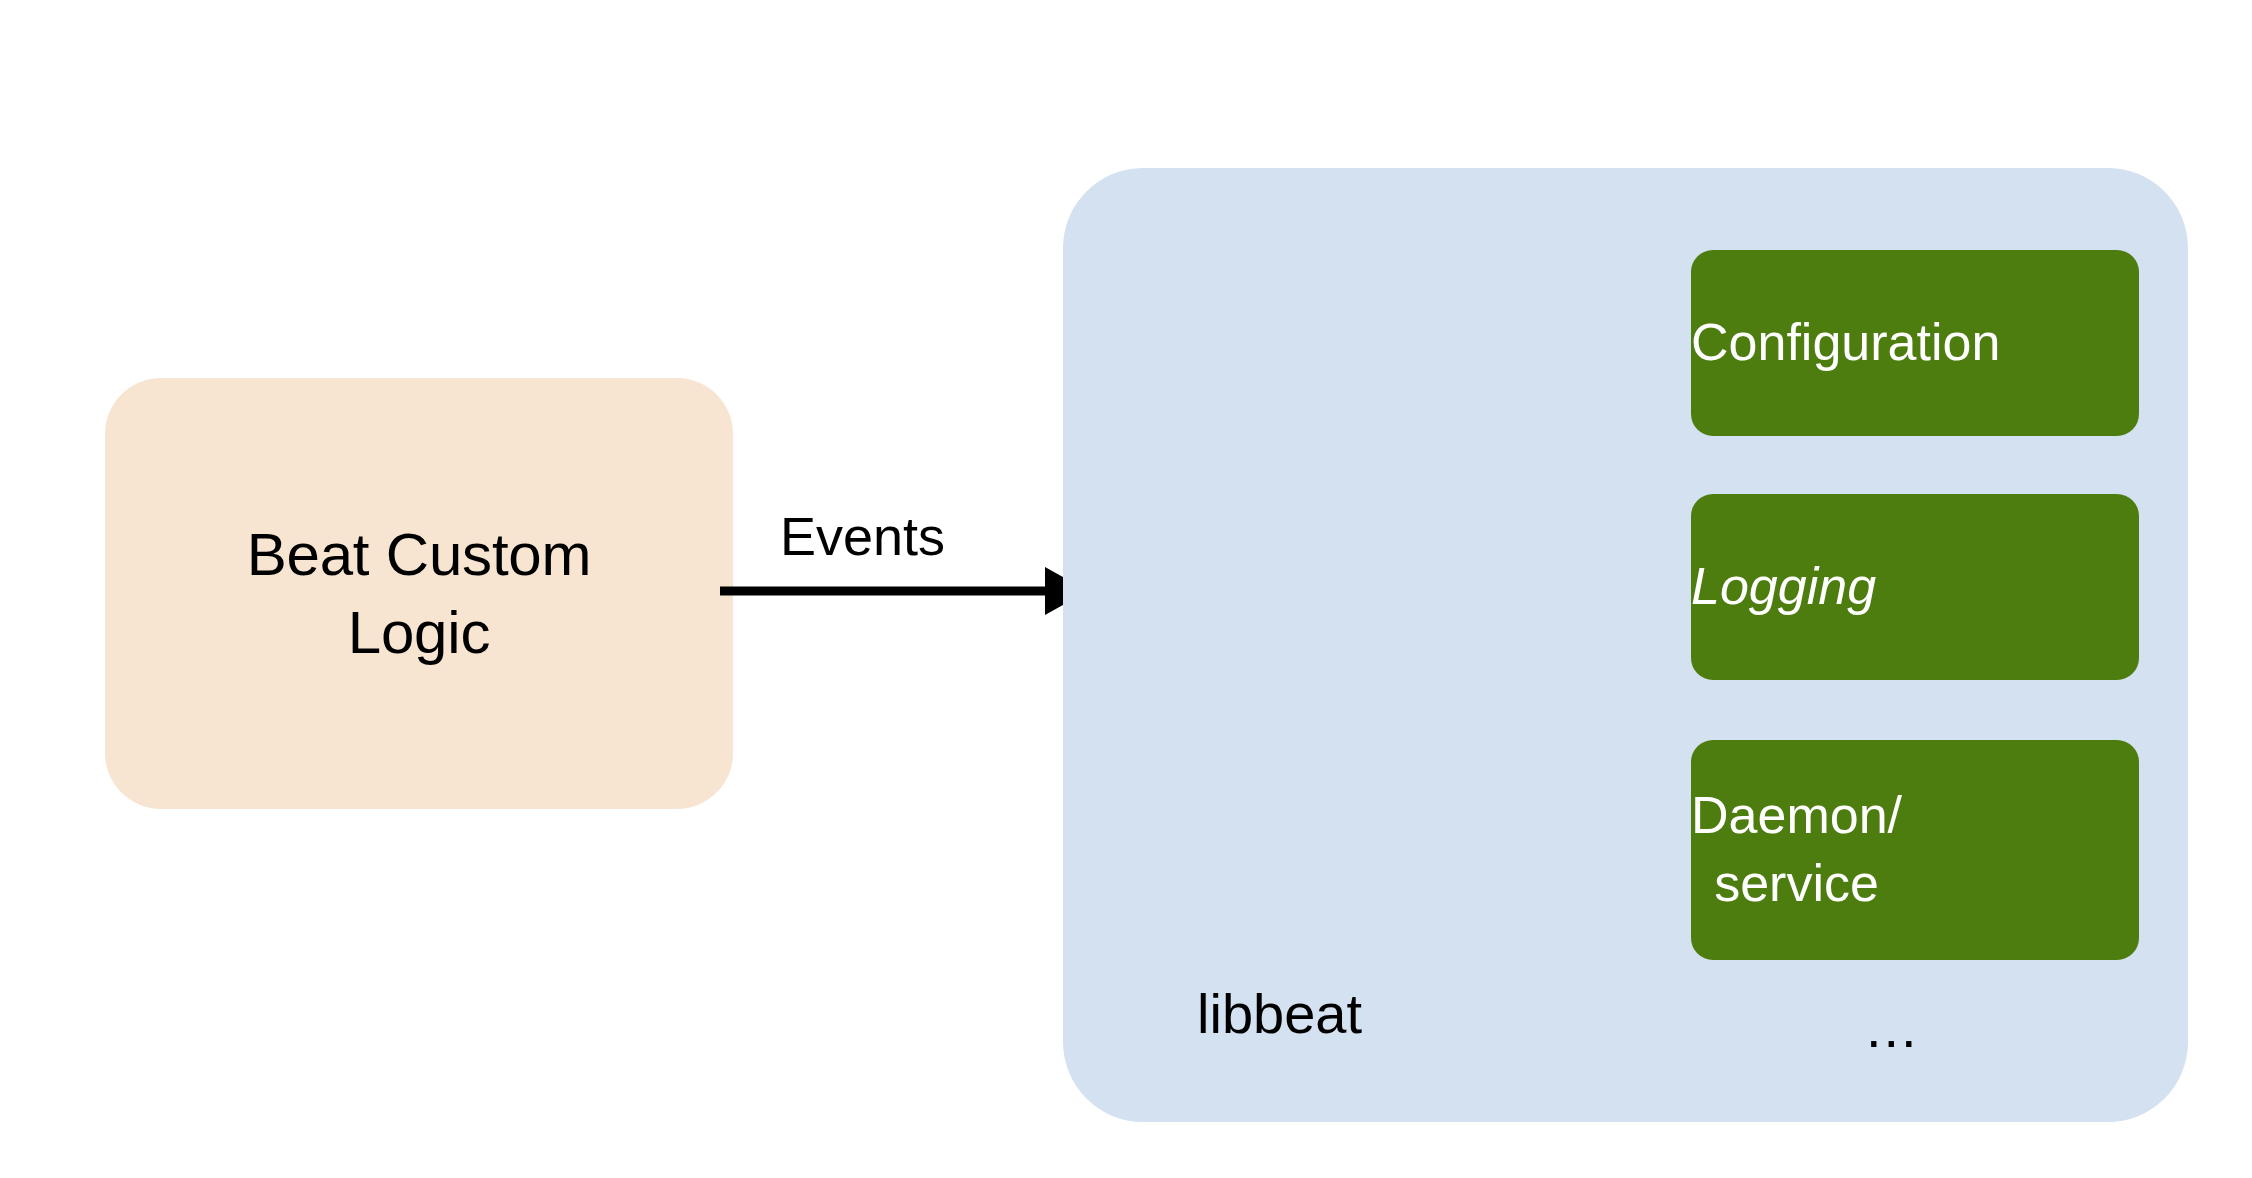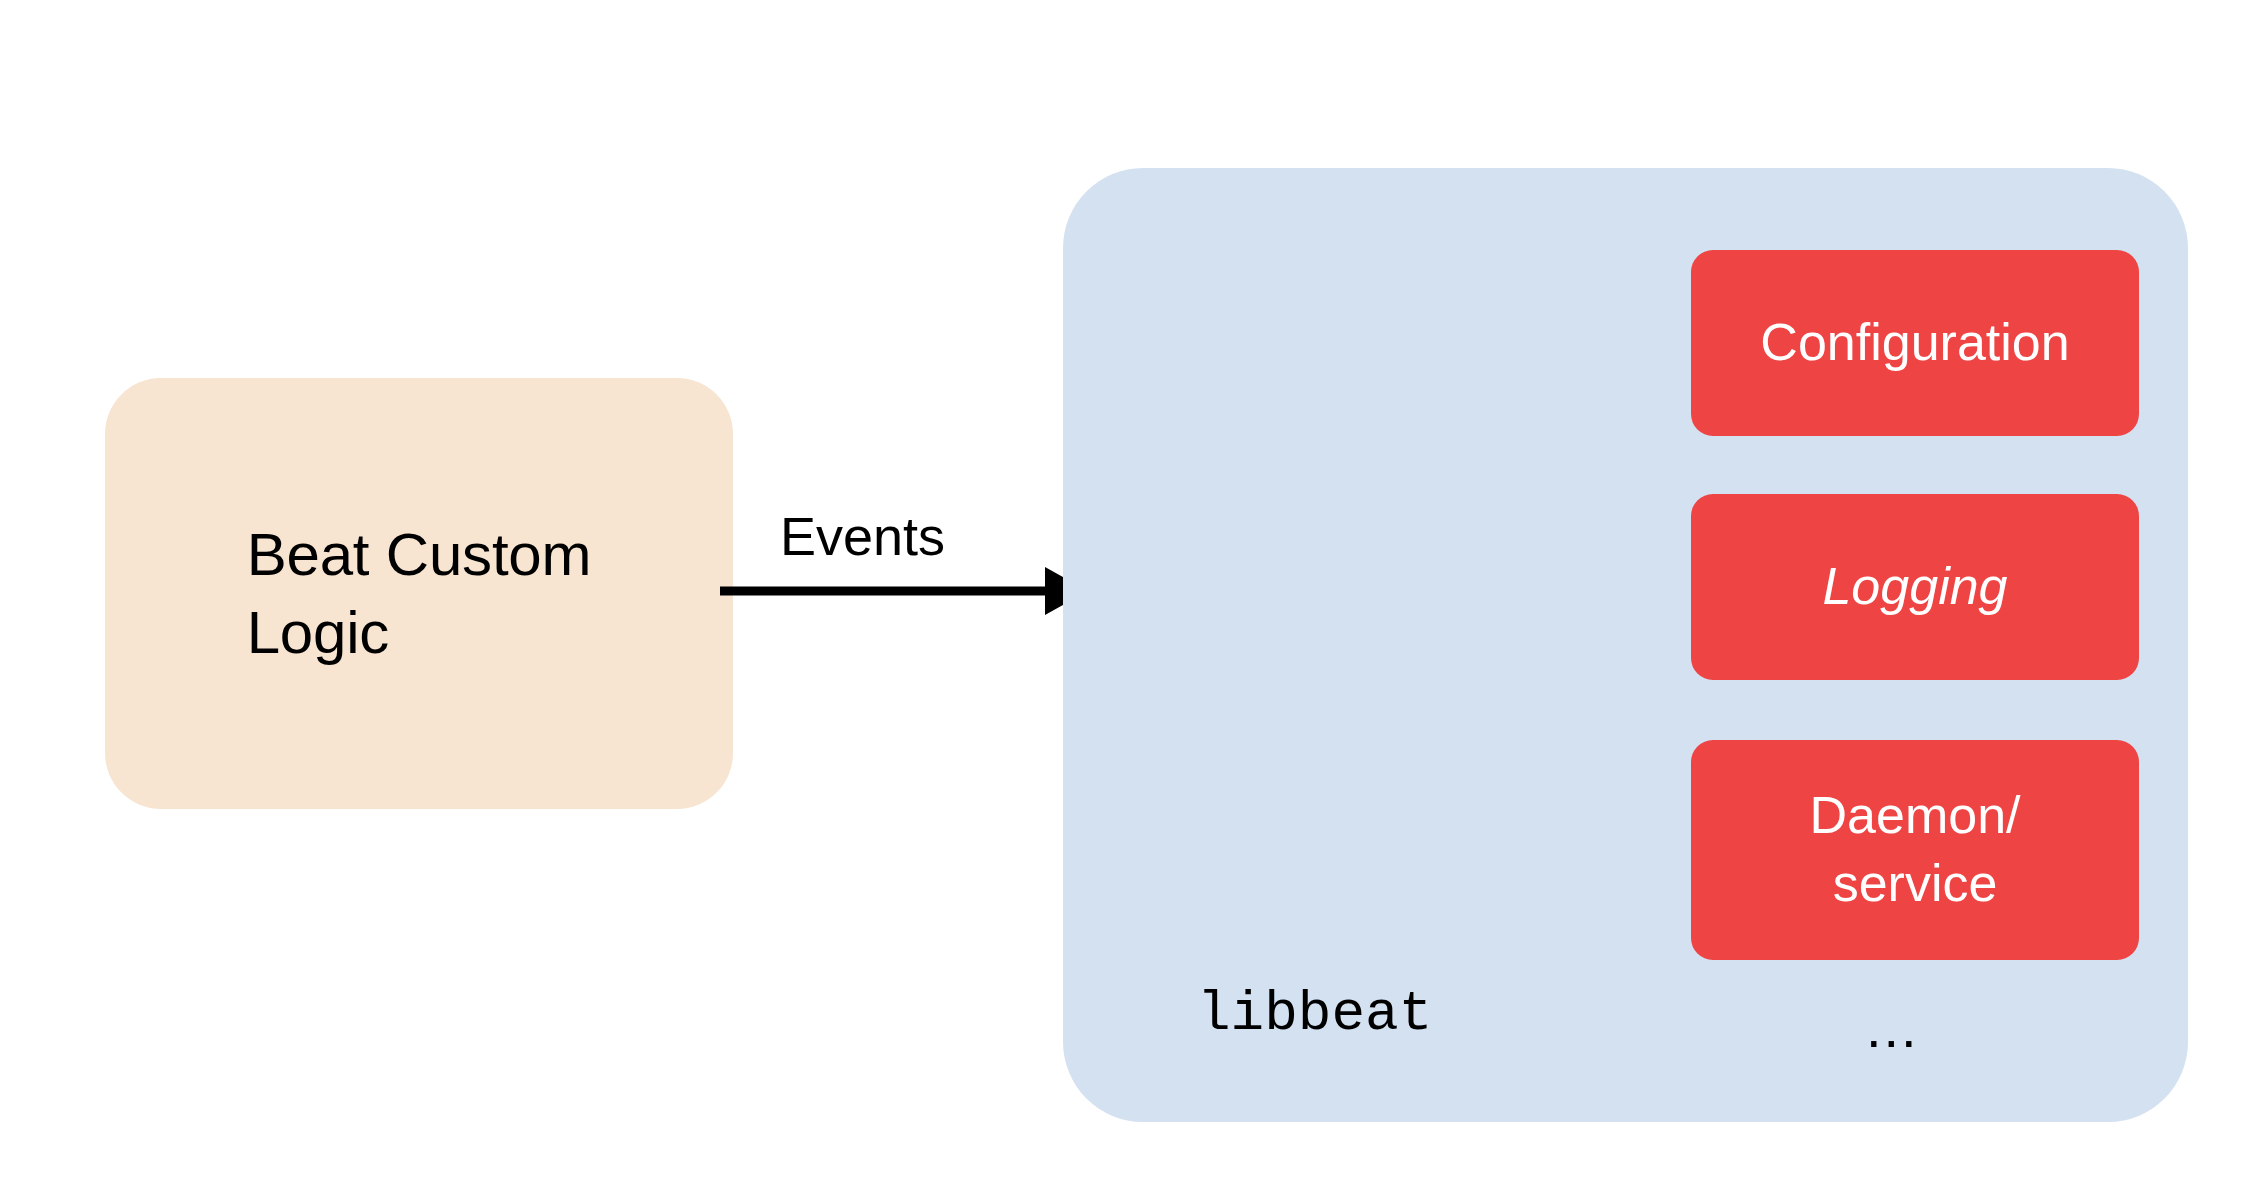--- a/index.html
+++ b/index.html
@@ -94,11 +94,11 @@
   
   .comp-box {
     position: absolute;
-    background: #ef4444;
+    background: #4d7c0f;
     border-radius: 22px;
     display: flex;
     align-items: center;
-    justify-content: center;
+    justify-content: flex-start;
     box-sizing: border-box;
   }
   .comp-label {

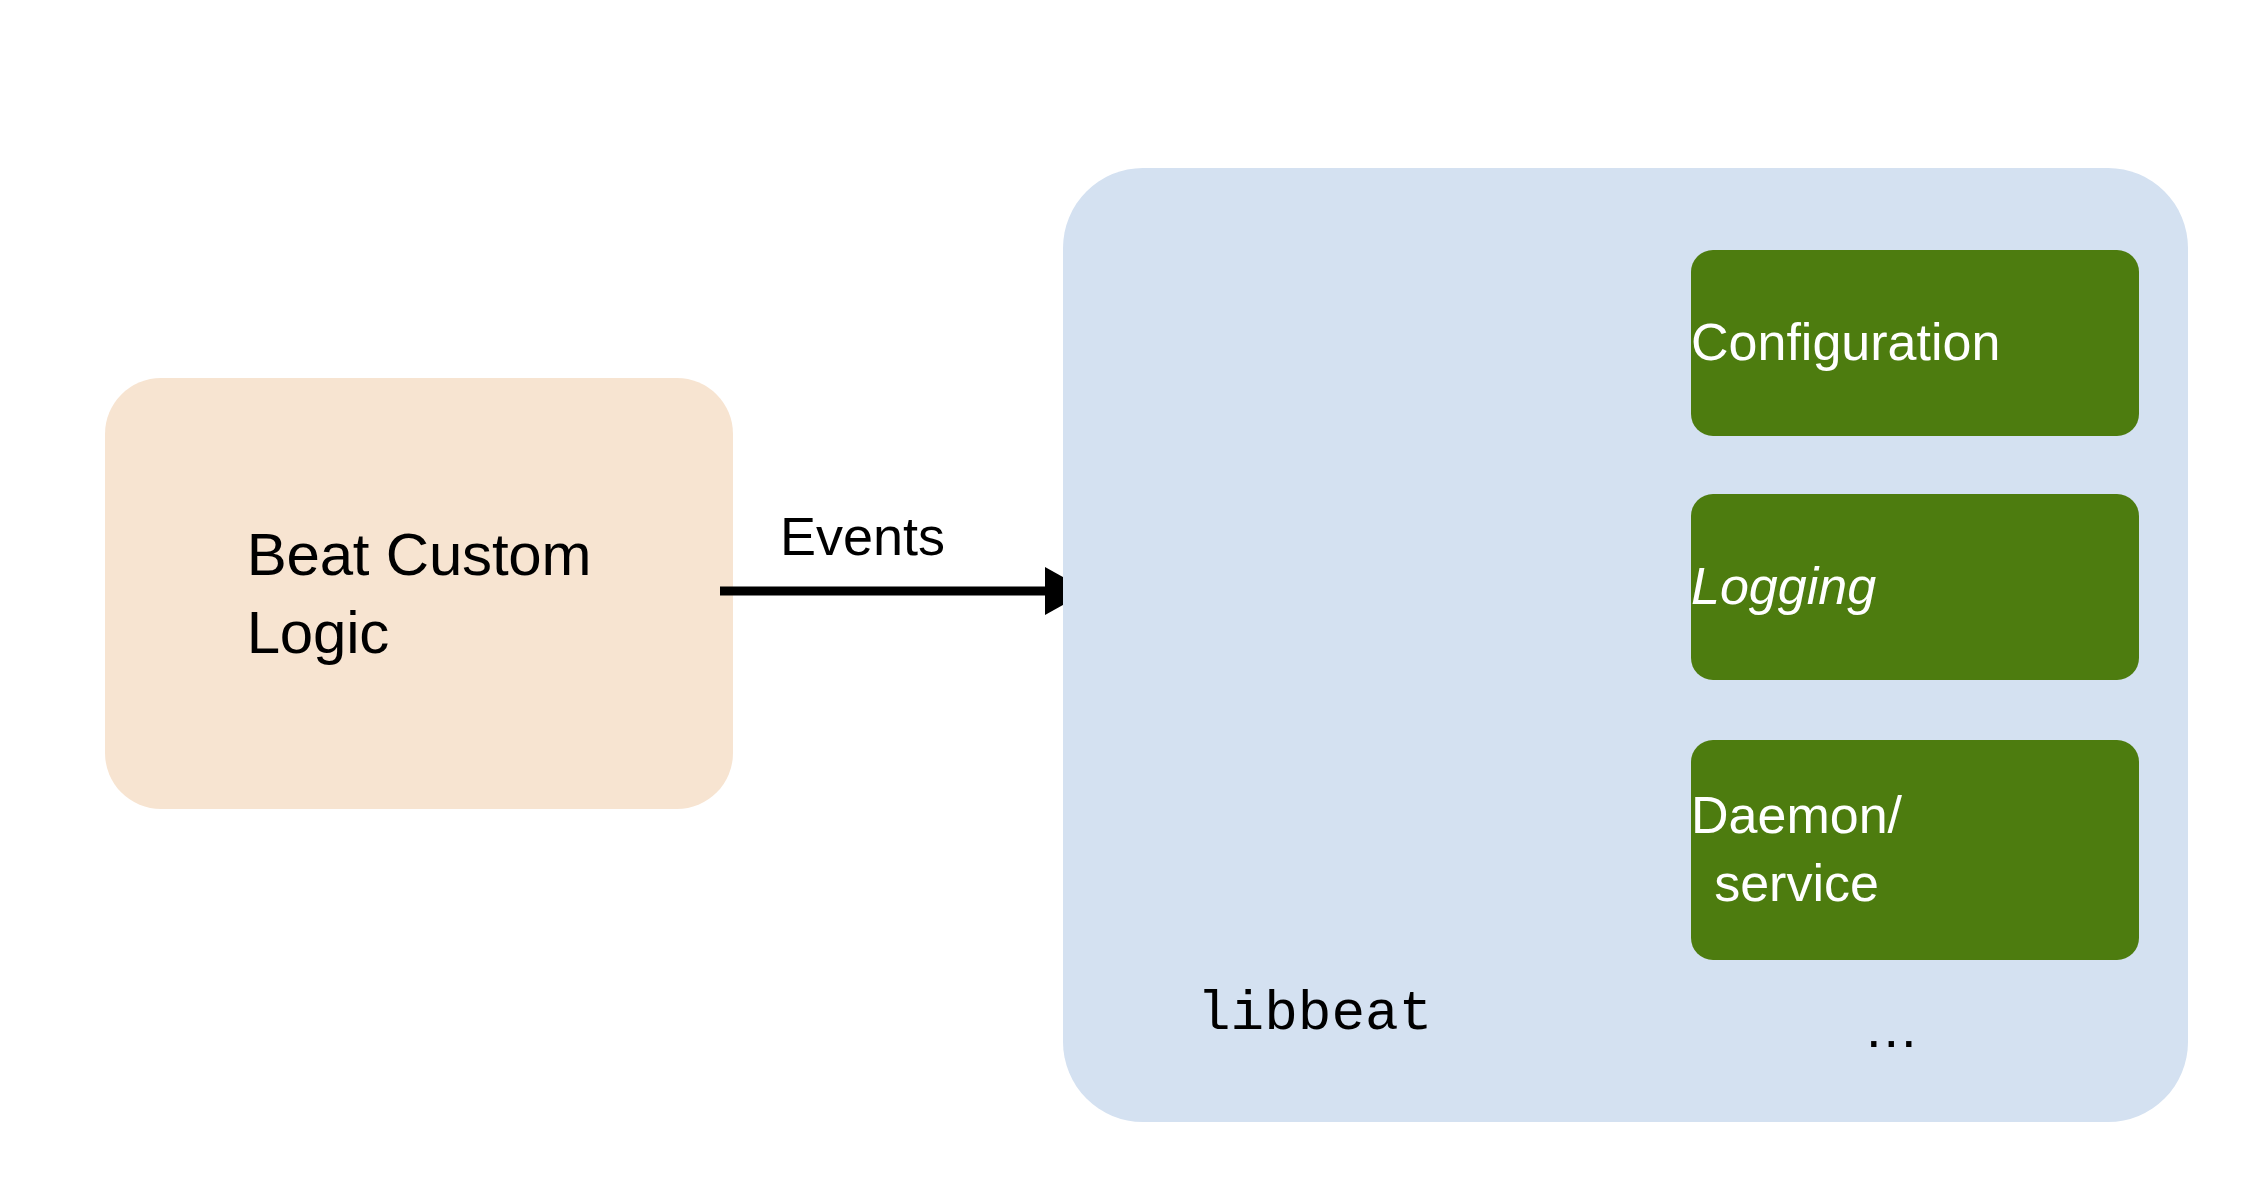--- a/index.html
+++ b/index.html
@@ -36,7 +36,7 @@
     font-size: 60px;
     line-height: 1.30;
     color: #000000;
-    text-align: left;
+    text-align: center;
     white-space: pre-line;
     letter-spacing: -0.2px;
   }

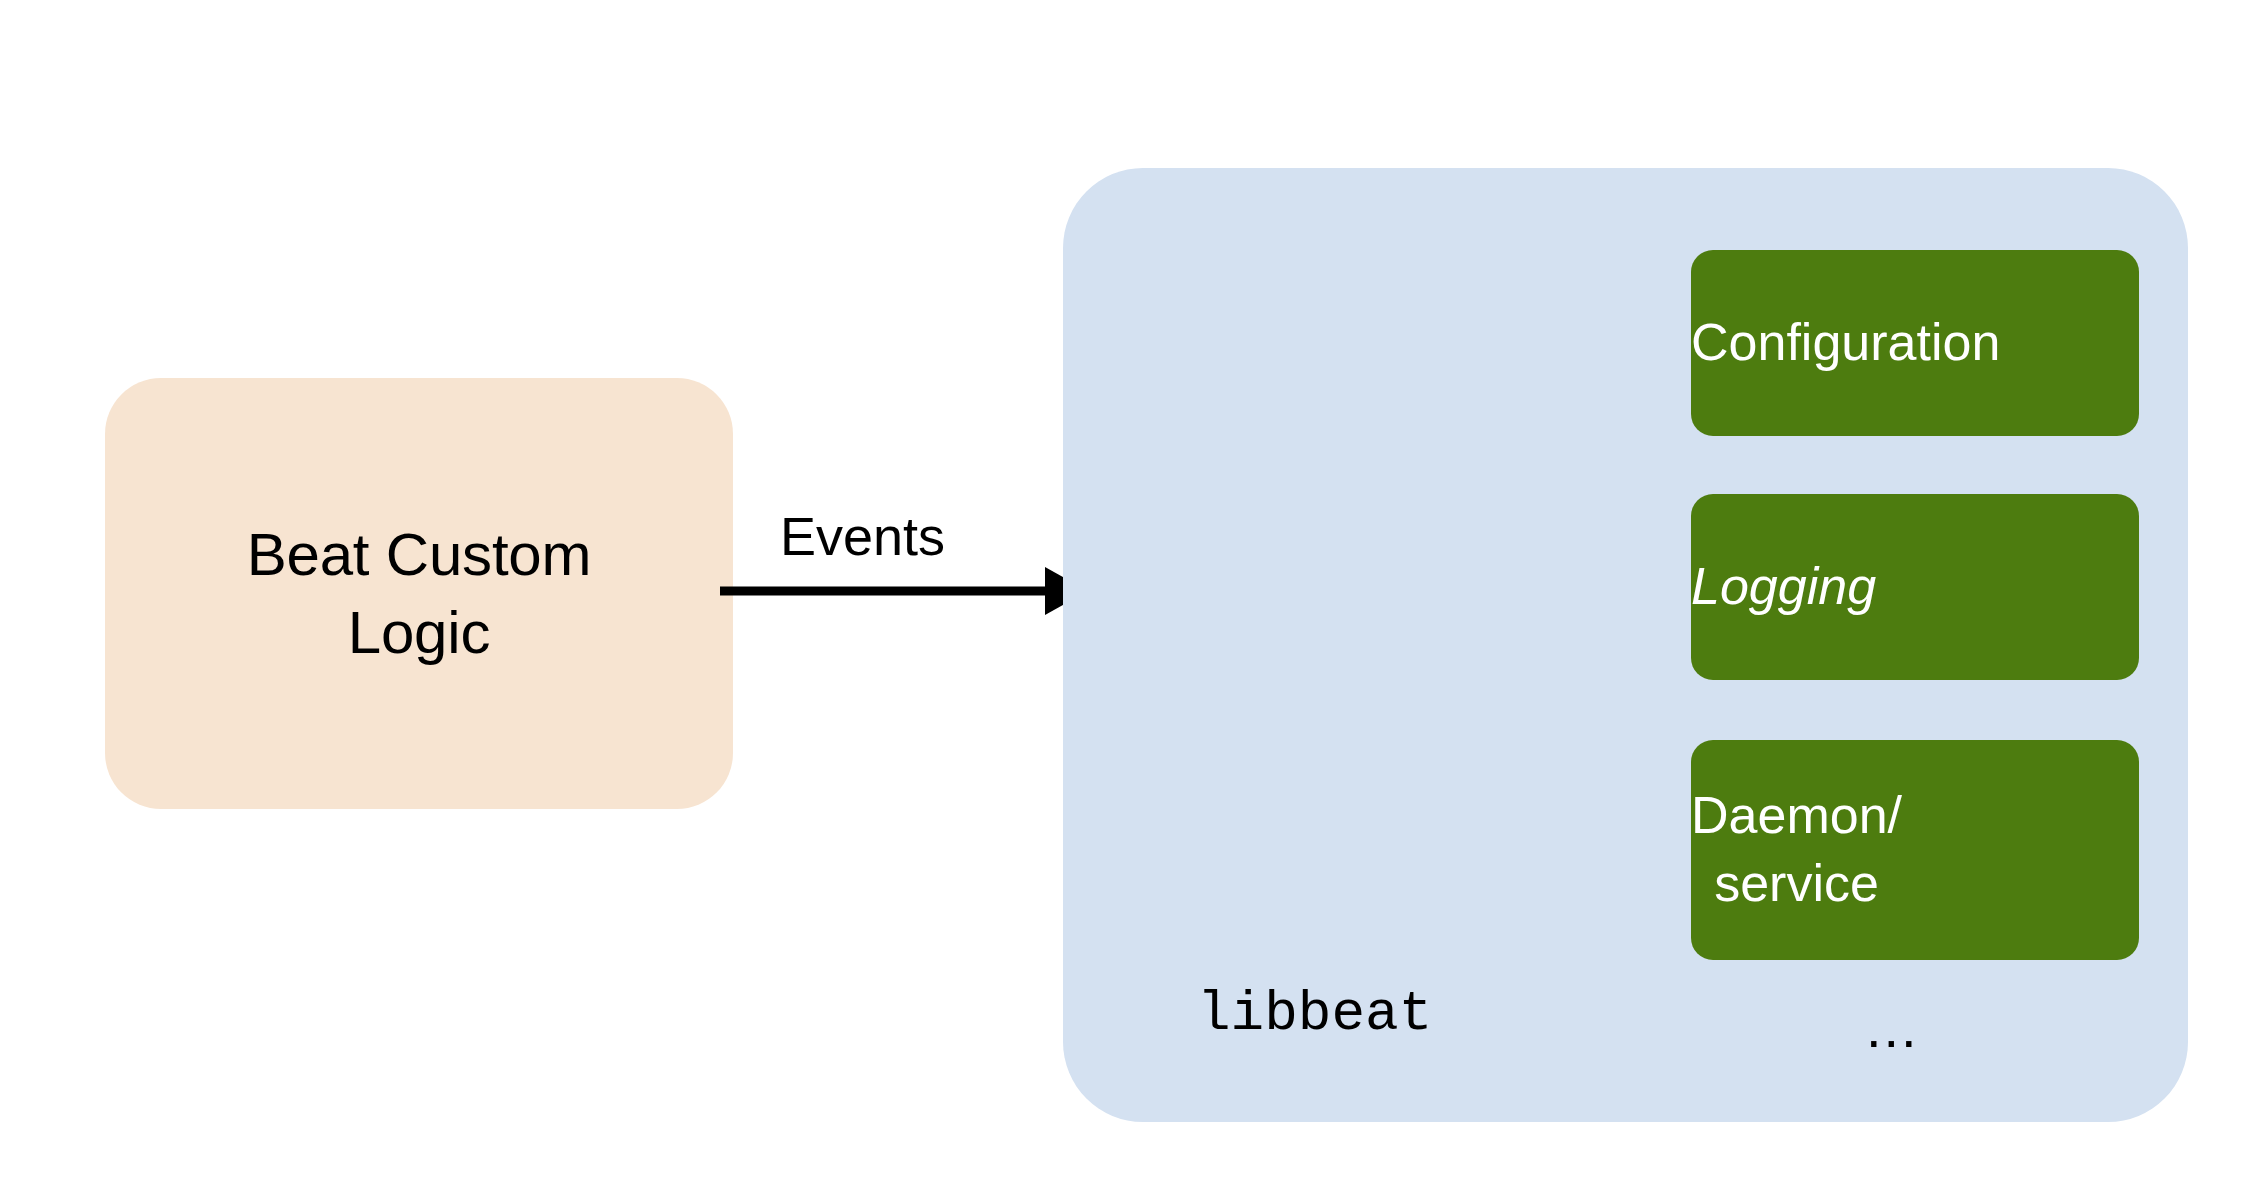--- a/index.html
+++ b/index.html
@@ -78,7 +78,6 @@
     color: #000000;
     line-height: 1;
     white-space: nowrap;
-    font-family: Liberation Mono, monospace;
   }
   .ellipsis-label {
     position: absolute;

